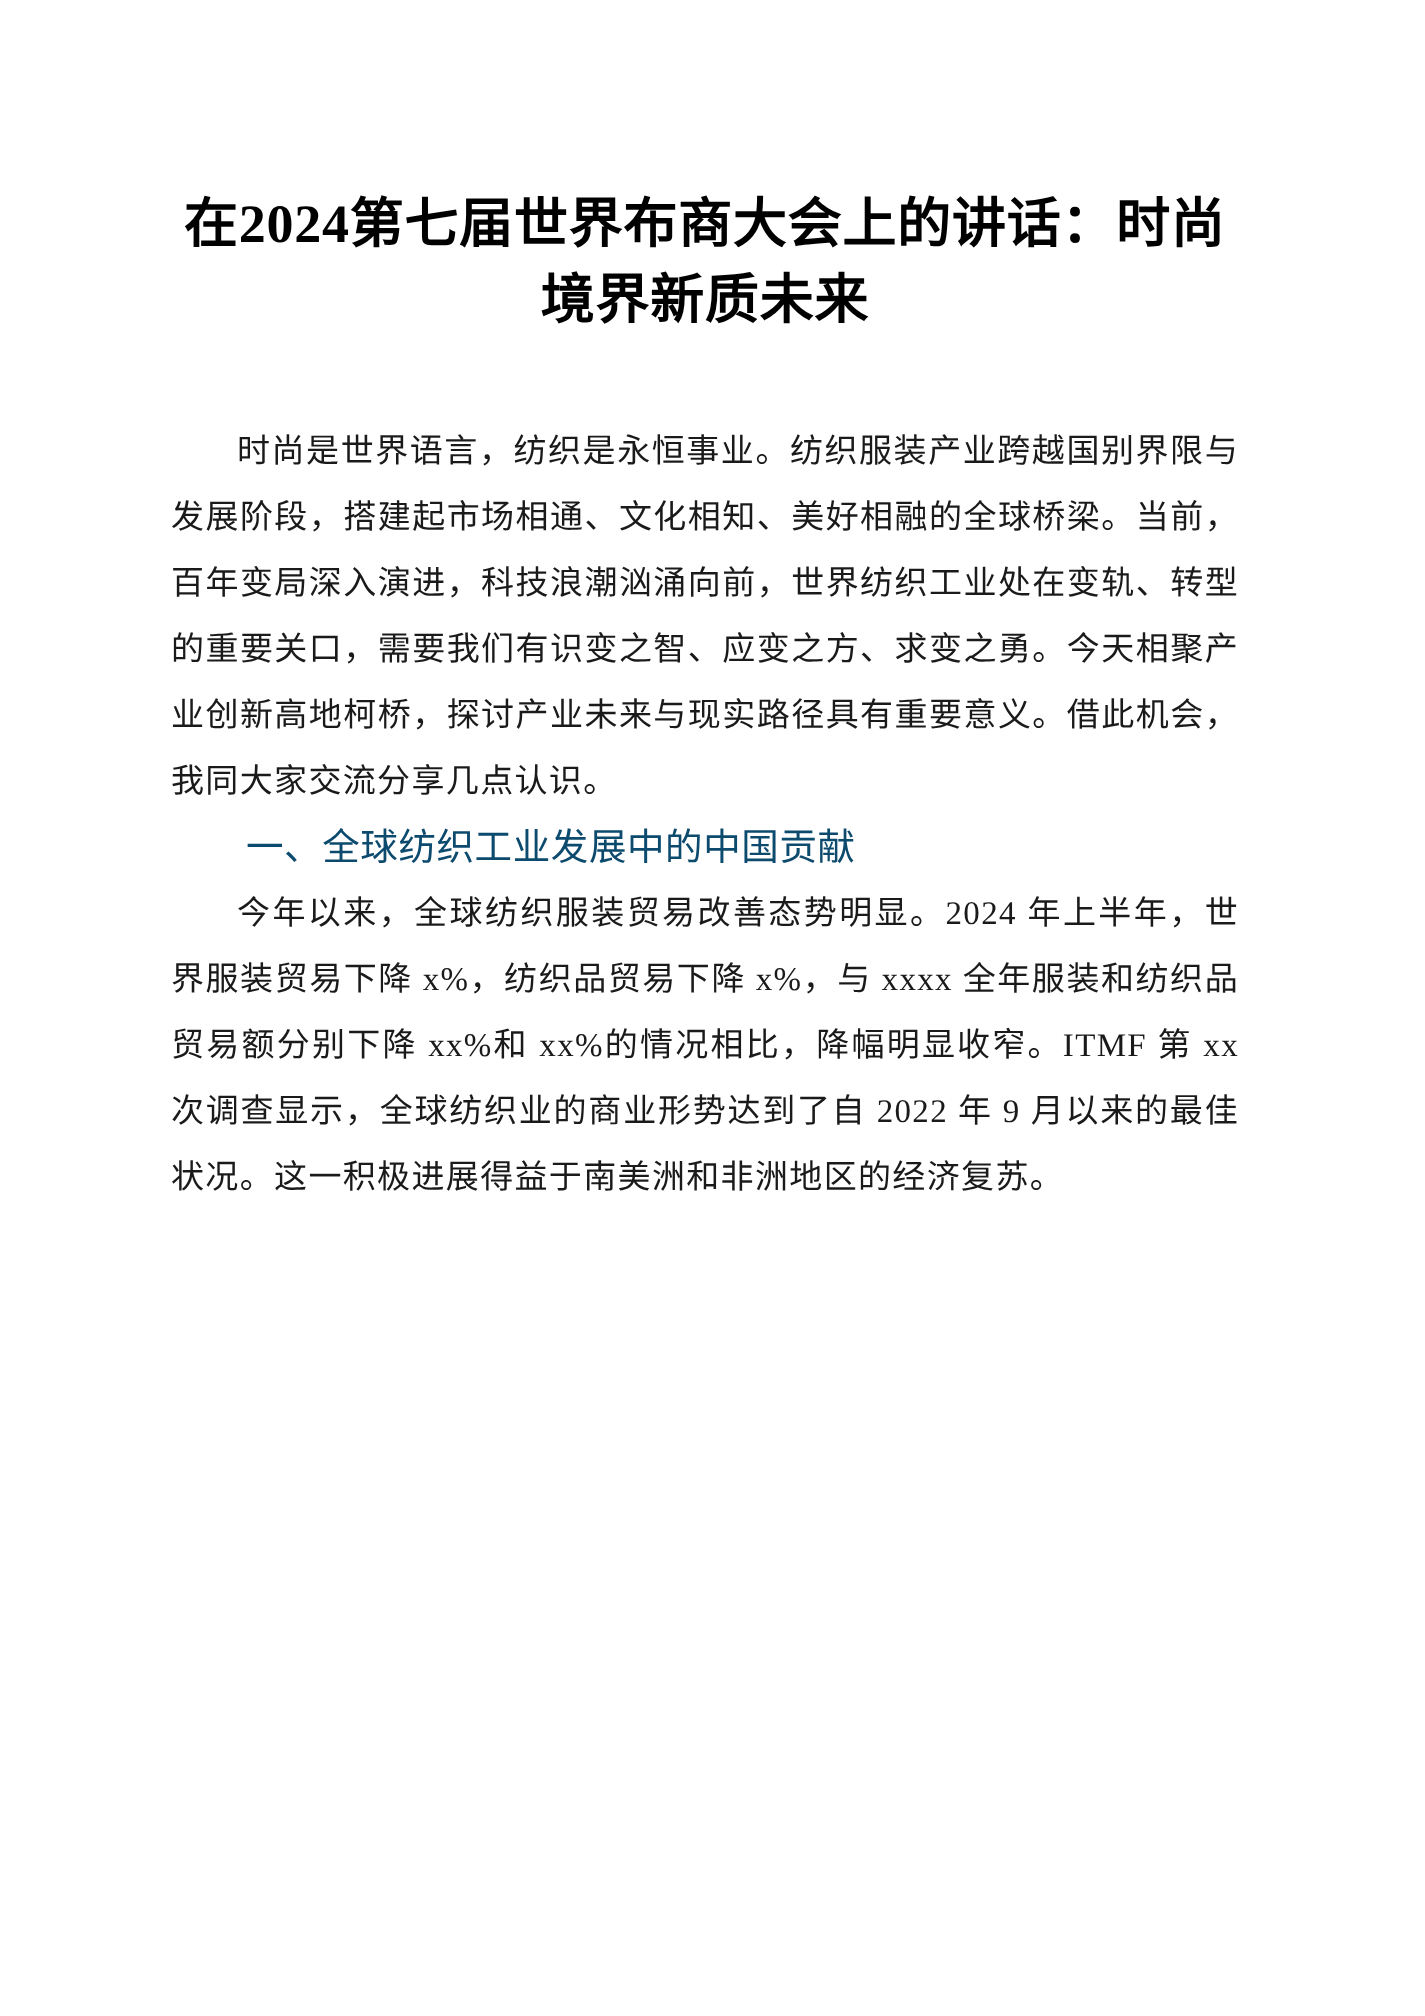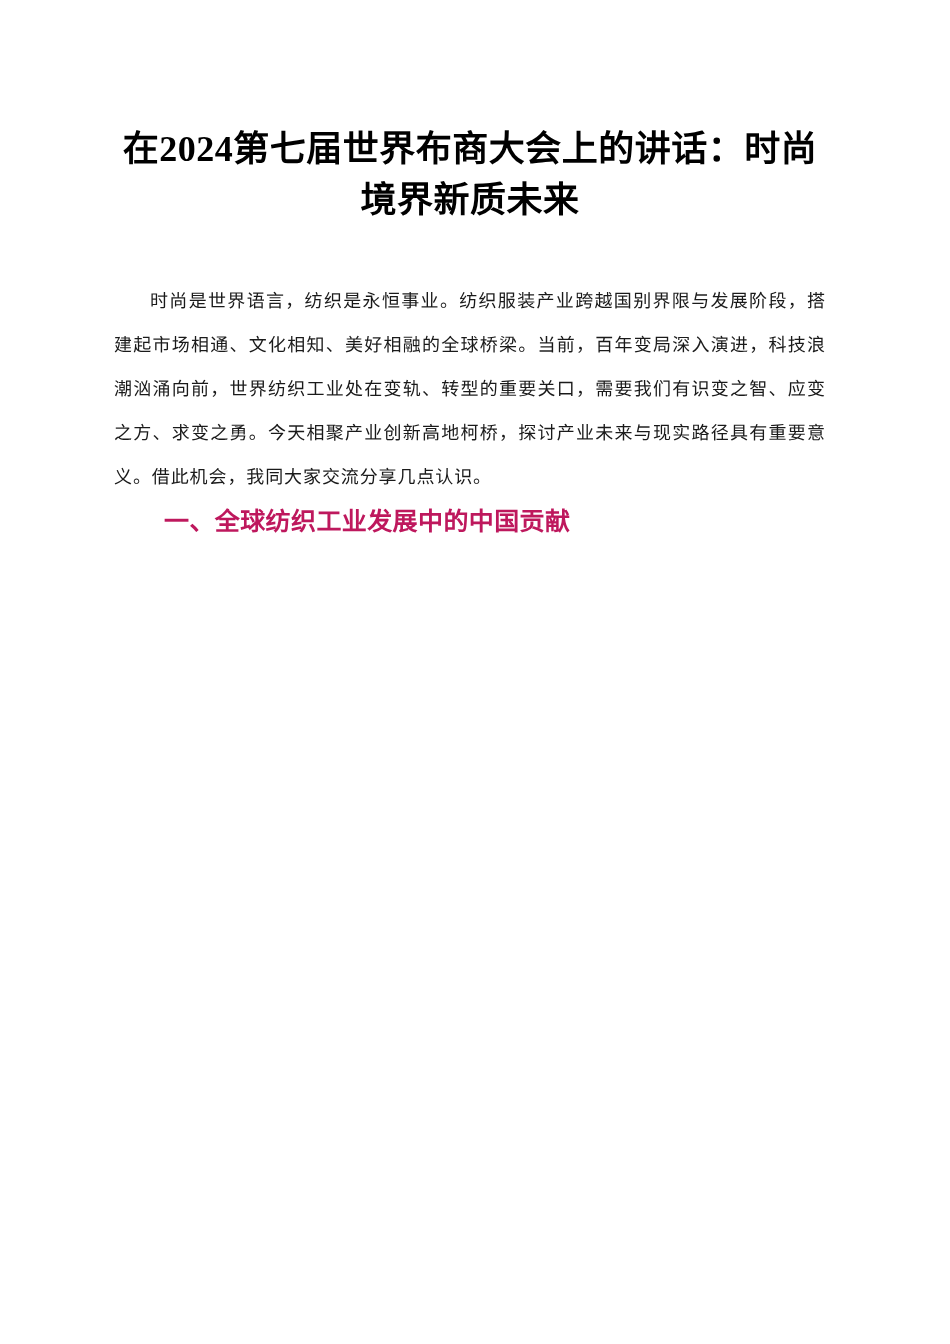--- a/index.html
+++ b/index.html
@@ -45,7 +45,7 @@
     margin: 0;
     padding: 0;
     font-family: "Liberation Serif", "DejaVu Serif", serif;
-    font-size: 18px;
+    font-size: 22px;
     line-height: 44px;
     color: #1a1a1a;
     text-align: justify;

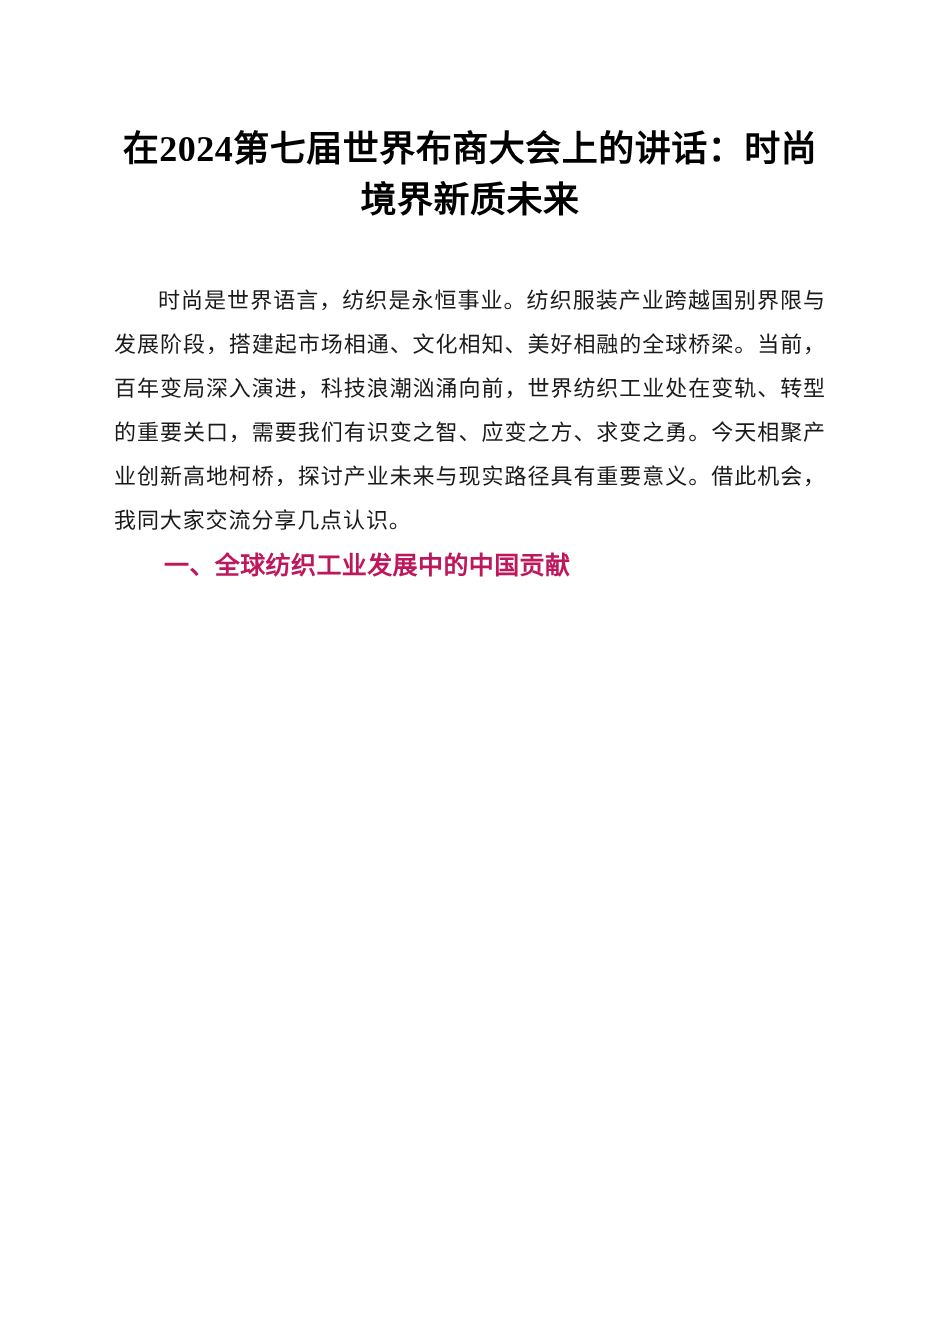--- a/index.html
+++ b/index.html
@@ -64,10 +64,10 @@
     margin: 0;
     padding: 0;
     font-family: "Liberation Sans", "DejaVu Sans", sans-serif;
-    font-weight: bold;
+    font-weight: normal;
     font-size: 25px;
     line-height: 44px;
-    color: #be185d;
+    color: #0c4a6e;
     text-indent: 2em;
     letter-spacing: 0.4px;
   }

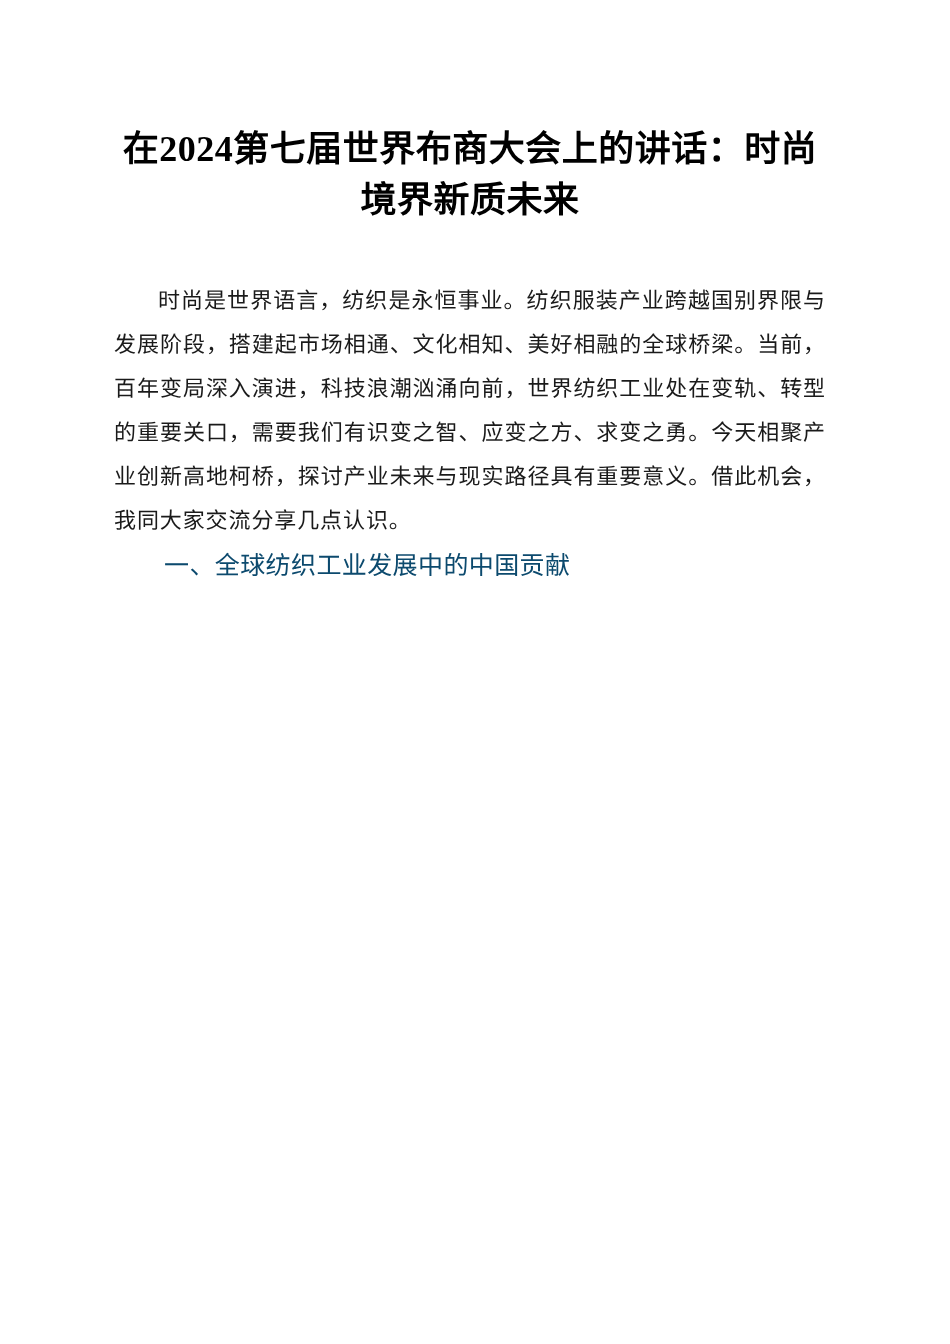--- a/index.html
+++ b/index.html
@@ -87,6 +87,7 @@
     <h2 class="section-heading">一、全球纺织工业发展中的中国贡献</h2>
 
 
+    <p class="para">今年以来，全球纺织服装贸易改善态势明显。2024 年上半年，世界服装贸易下降 x%，纺织品贸易下降 x%，与 xxxx 全年服装和纺织品贸易额分别下降 xx%和 xx%的情况相比，降幅明显收窄。ITMF 第 xx 次调查显示，全球纺织业的商业形势达到了自 2022 年 9 月以来的最佳状况。这一积极进展得益于南美洲和非洲地区的经济复苏。</p>
 
   </div>
 </div>

